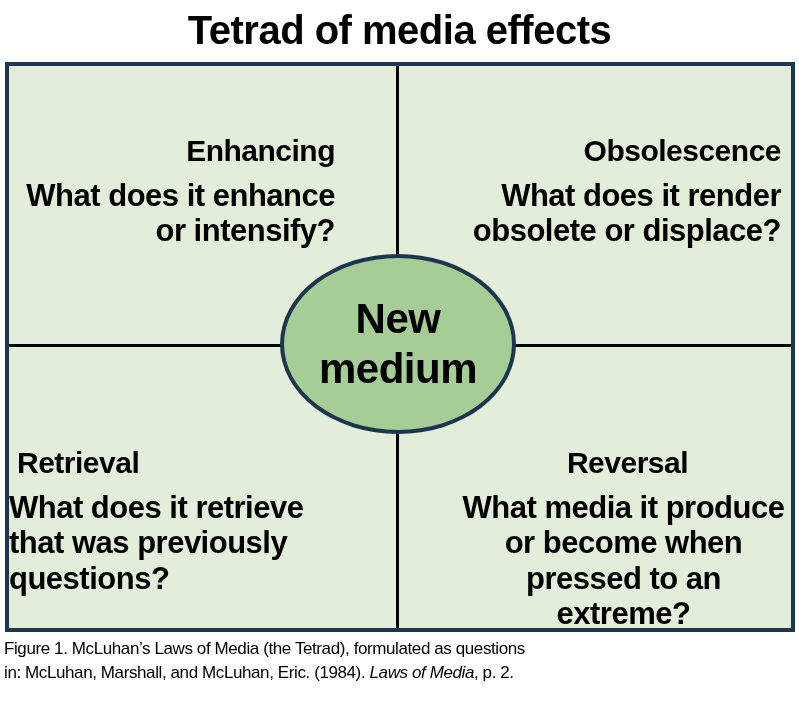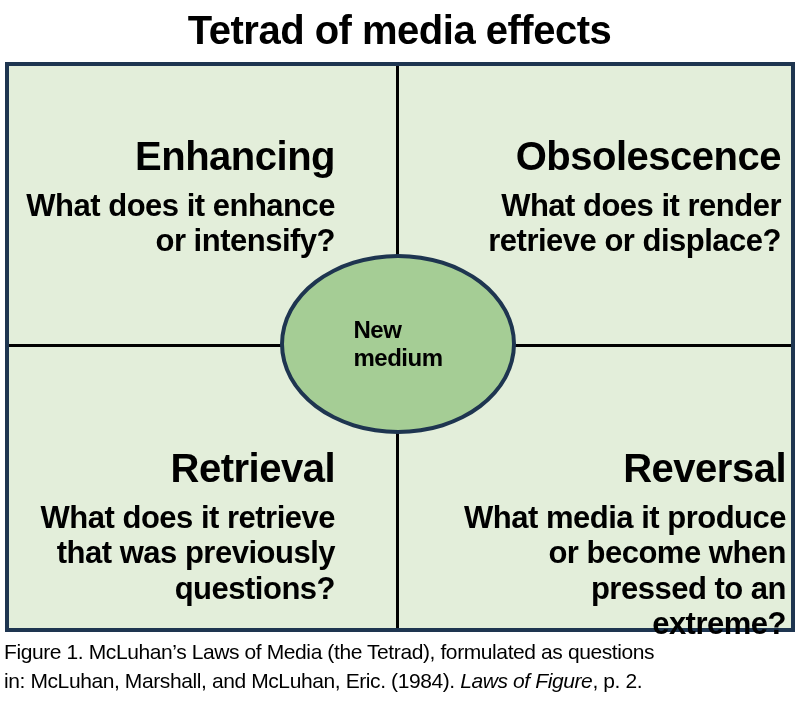--- a/index.html
+++ b/index.html
@@ -58,7 +58,7 @@
     z-index: 2;
   }
   .q-heading {
-    font-size: 40px;
+    font-size: 30px;
     font-weight: bold;
     letter-spacing: -0.5px;
     margin: 0 0 12px 0;

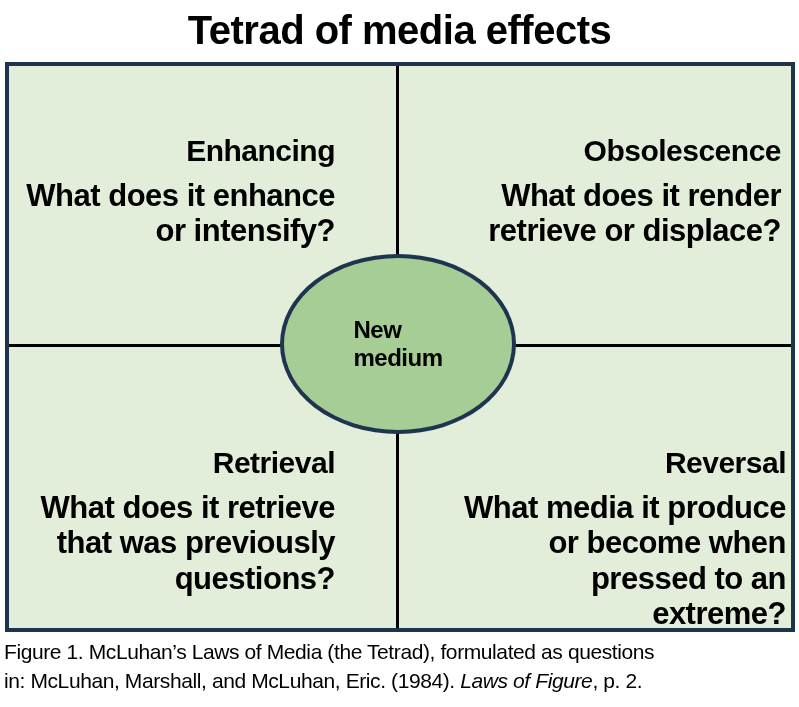--- a/index.html
+++ b/index.html
@@ -152,7 +152,7 @@
     <div class="quadrant-text q-obsolescence">
       <div class="q-heading">Obsolescence</div>
       <div class="q-question">What does it render
-retrieve or displace?</div>
+obsolete or displace?</div>
     </div>
 
     <div class="quadrant-text q-retrieval">

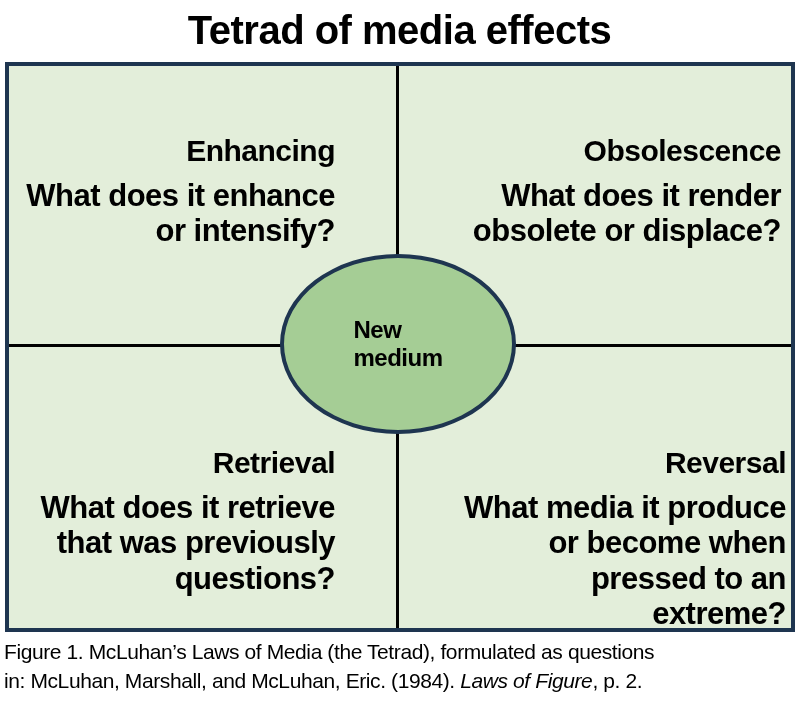--- a/index.html
+++ b/index.html
@@ -111,10 +111,10 @@
     justify-content: center;
   }
   .center-label {
-    font-size: 24px;
+    font-size: 42px;
     font-weight: bold;
     letter-spacing: -0.5px;
-    text-align: left;
+    text-align: center;
     line-height: 1.18;
     white-space: pre-line;
   }

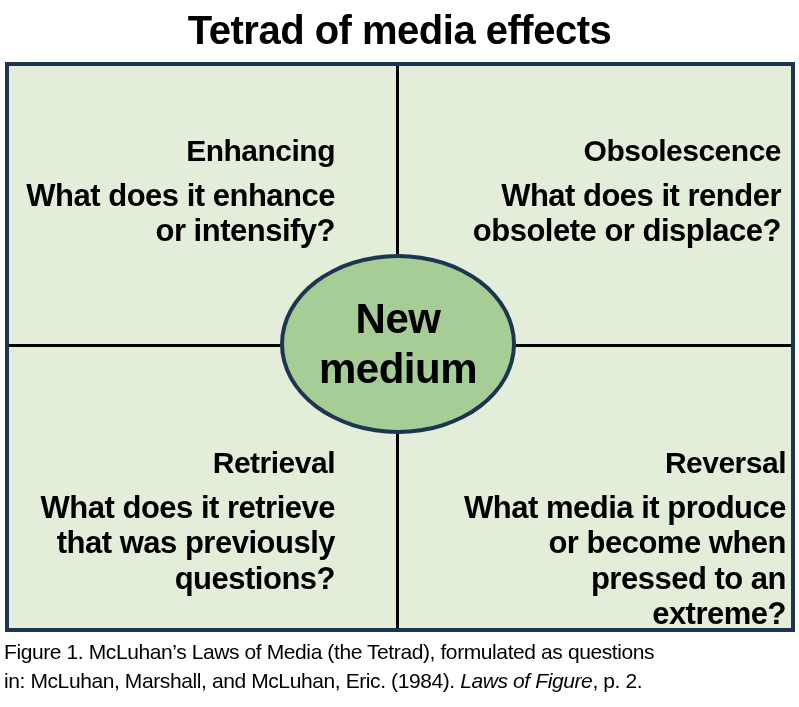--- a/index.html
+++ b/index.html
@@ -88,7 +88,6 @@
     top: 382px;
     left: 0;
     width: 326px;
-    text-align: right;
   }
   .q-reversal {
     top: 382px;

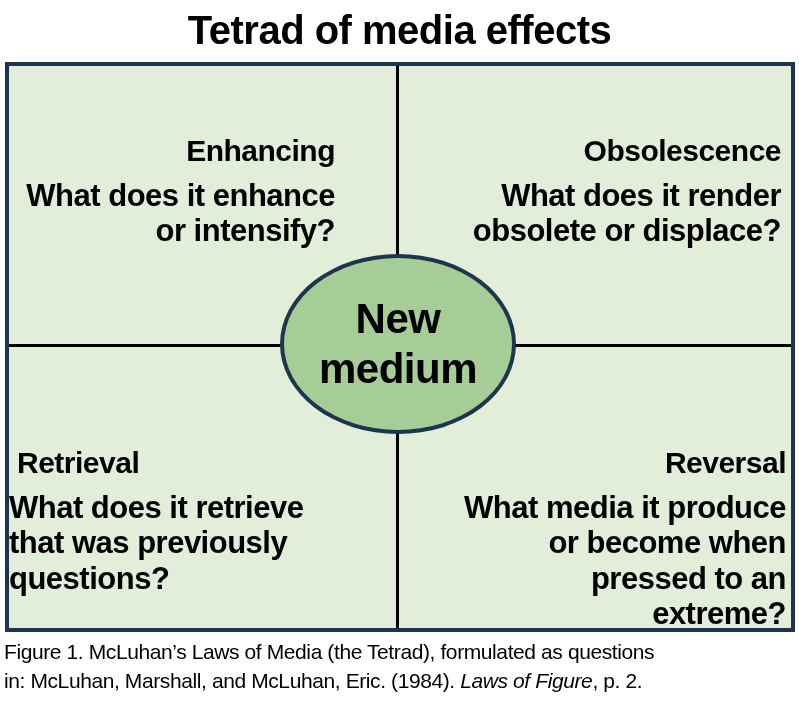--- a/index.html
+++ b/index.html
@@ -93,7 +93,7 @@
     top: 382px;
     left: 452px;
     width: 325px;
-    text-align: right;
+    text-align: center;
   }
   .center-ellipse {
     position: absolute;

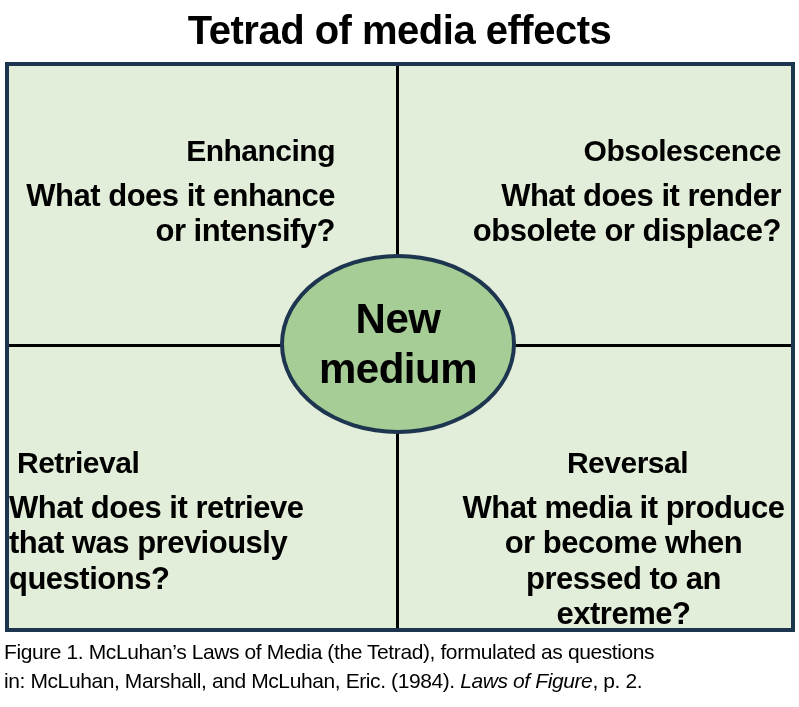--- a/index.html
+++ b/index.html
@@ -122,7 +122,7 @@
     top: 637px;
     left: 4px;
     width: 793px;
-    font-size: 21px;
+    font-size: 17px;
     letter-spacing: -0.4px;
     line-height: 1.4;
   }

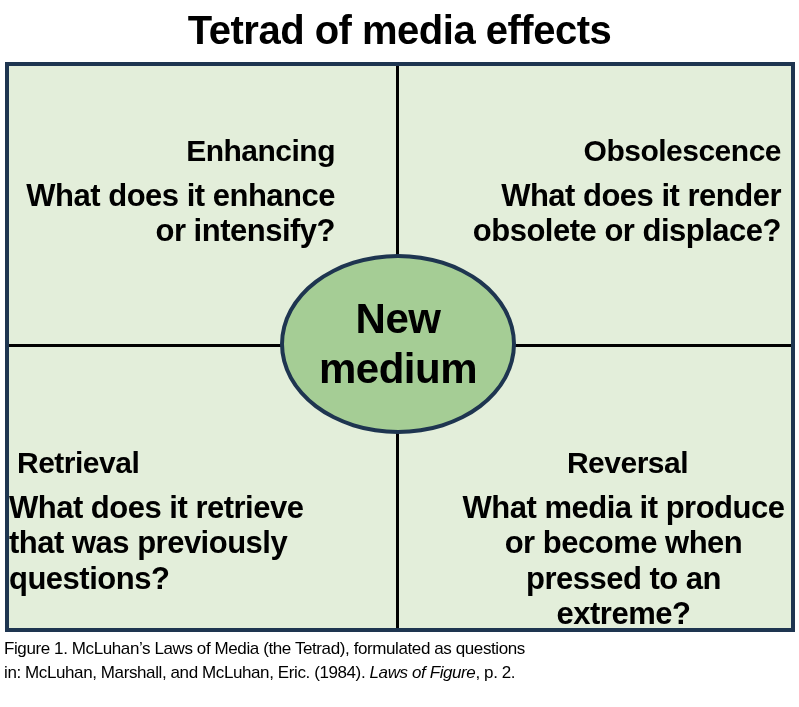--- a/index.html
+++ b/index.html
@@ -177,7 +177,7 @@
 
   <div class="caption">
     <span>Figure 1. McLuhan’s Laws of Media (the Tetrad), formulated as questions</span><br>
-    <span>in: McLuhan, Marshall, and McLuhan, Eric. (1984). </span><span class="work-title">Laws of Figure</span><span>, p. 2.</span>
+    <span>in: McLuhan, Marshall, and McLuhan, Eric. (1984). </span><span class="work-title">Laws of Media</span><span>, p. 2.</span>
   </div>
 
 </div>

